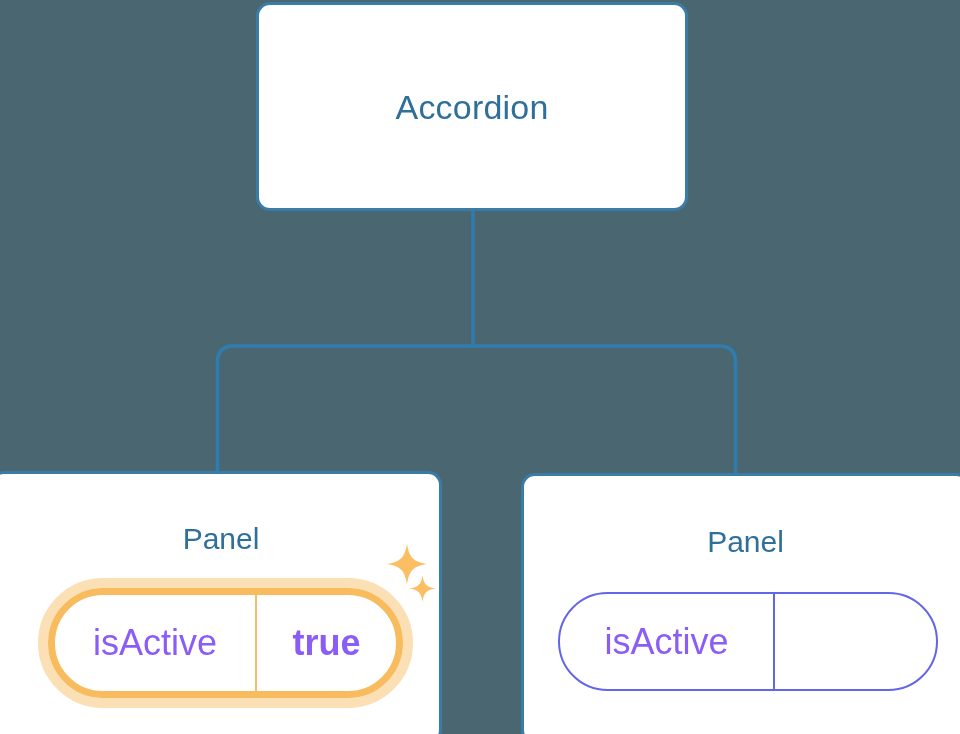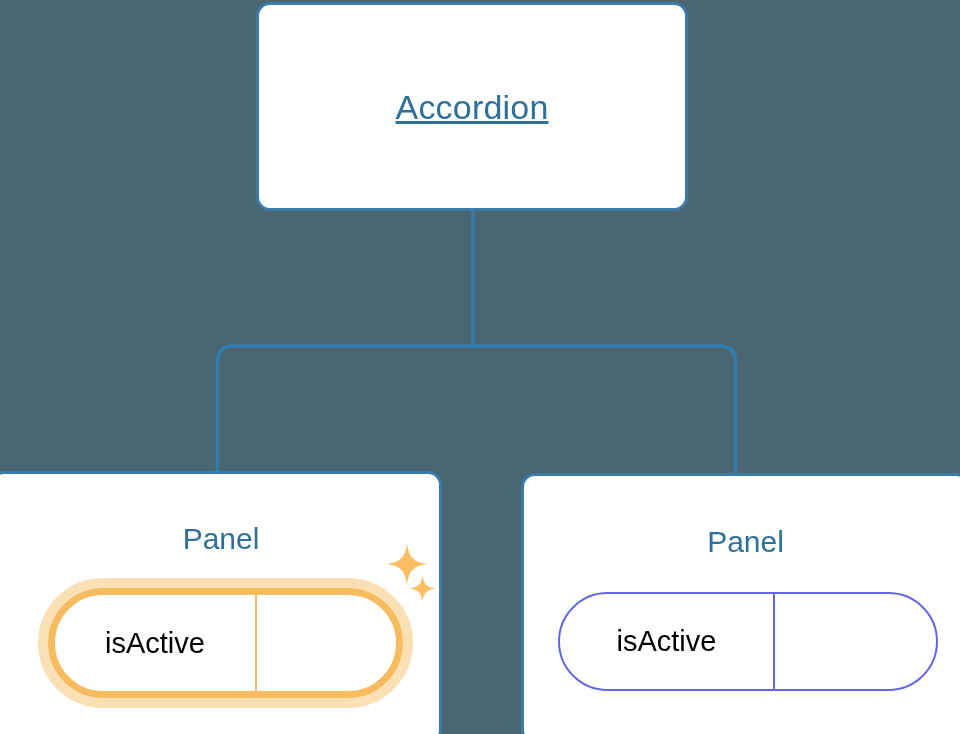--- a/index.html
+++ b/index.html
@@ -49,7 +49,6 @@
     text-align: left;
     line-height: 1;
     white-space: nowrap;
-    text-decoration: underline;
   }
 
   

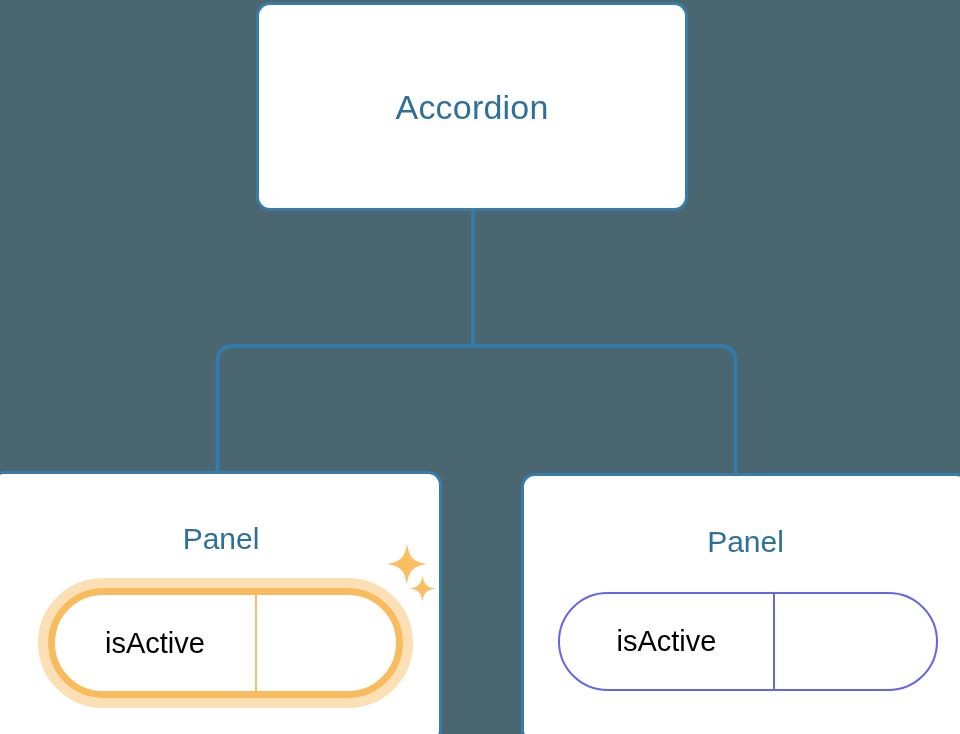--- a/index.html
+++ b/index.html
@@ -110,8 +110,8 @@
     display: flex;
     align-items: center;
     justify-content: center;
-    color: #000000;
-    font-size: 29px;
+    color: #8b5cf6;
+    font-size: 36px;
     line-height: 1;
     white-space: nowrap;
   }

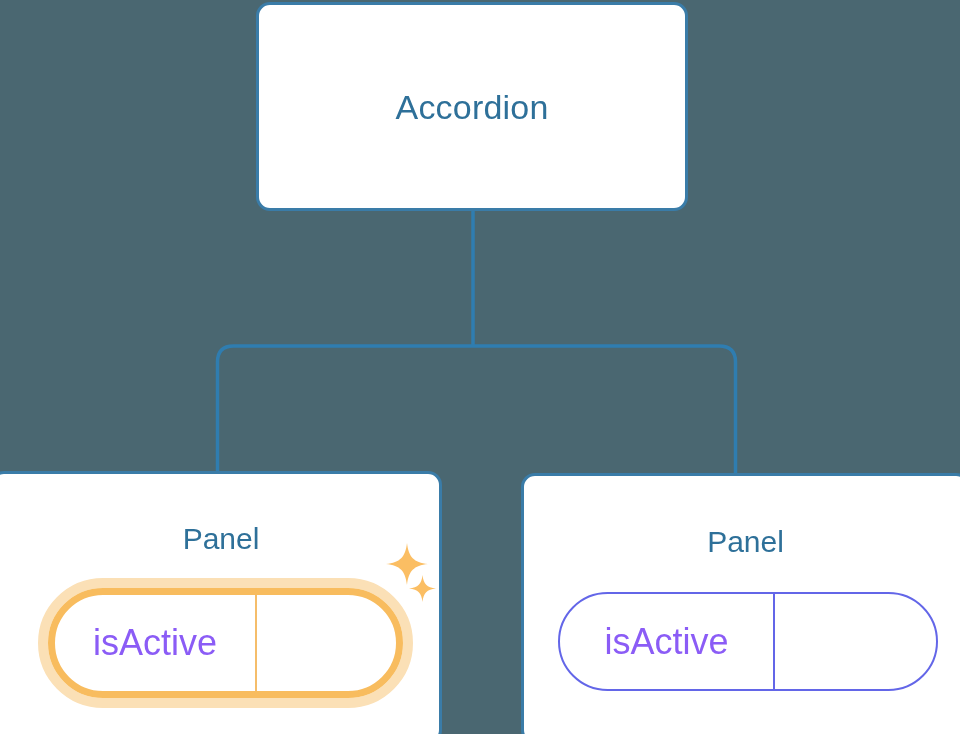--- a/index.html
+++ b/index.html
@@ -204,6 +204,7 @@
 
       <div class="prop-pill" id="pill-left">
         <div class="prop-key">isActive</div>
+        <div class="prop-val">true</div>
       </div>
     </div>
   </div>

